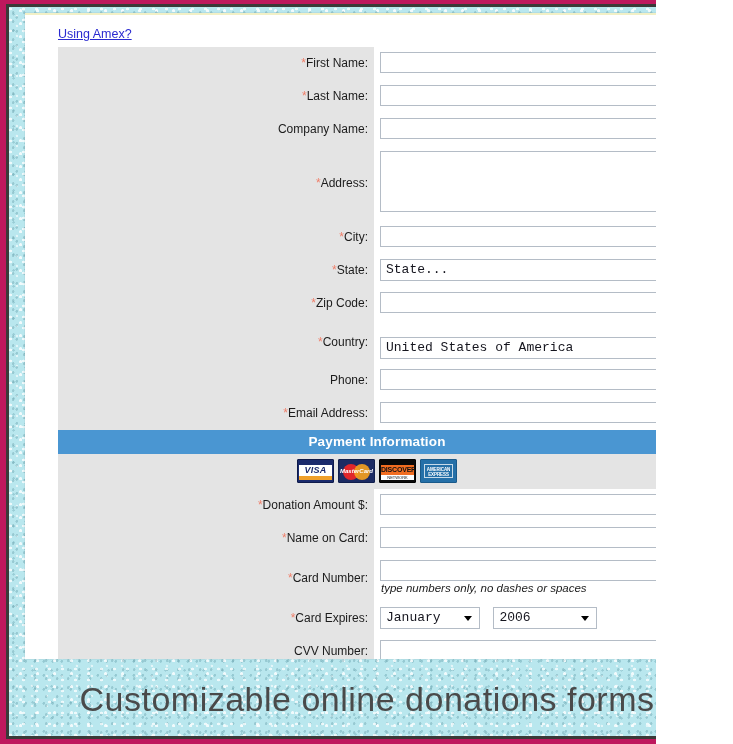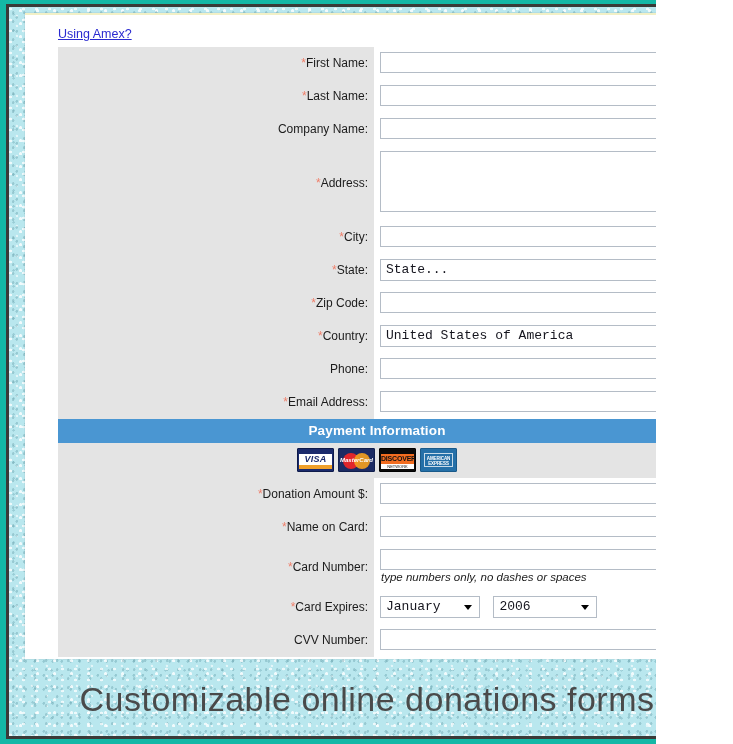--- a/index.html
+++ b/index.html
@@ -14,7 +14,7 @@
   #frame {
     position: relative;
     width: 656px; height: 744px;
-    background: #14b8a6;
+    background: #be185d;
     overflow: hidden;
     padding-left: 36px;
   }

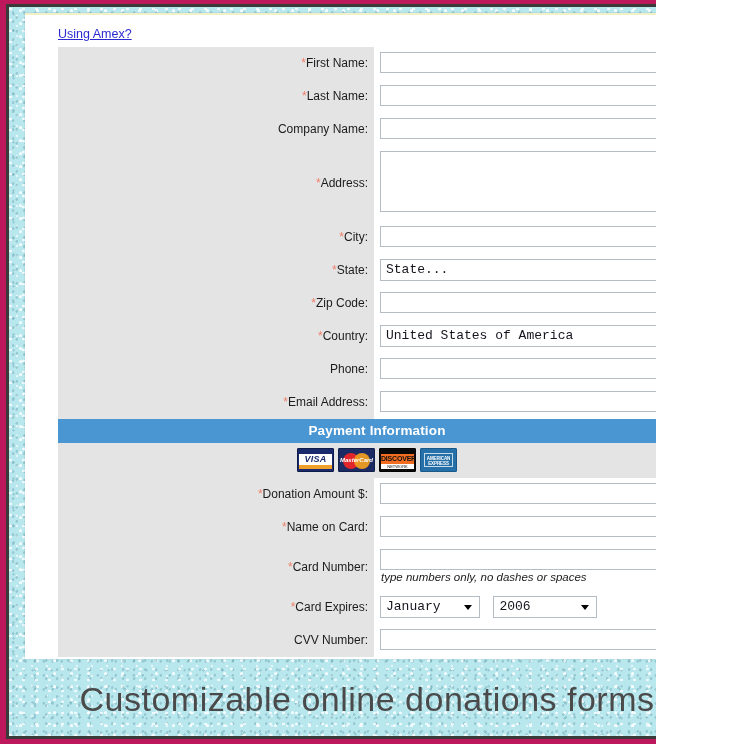--- a/index.html
+++ b/index.html
@@ -179,7 +179,7 @@
     border-top: 5px solid #000000;
   }
   .sel-state   { width: 302px; }
-  .sel-country { width: 302px; }
+  .sel-country { width: 302px; margin-top: 12px; }
   .sel-month   { width: 100px; }
   .sel-year    { width: 104px; margin-left: 9px; }
 

